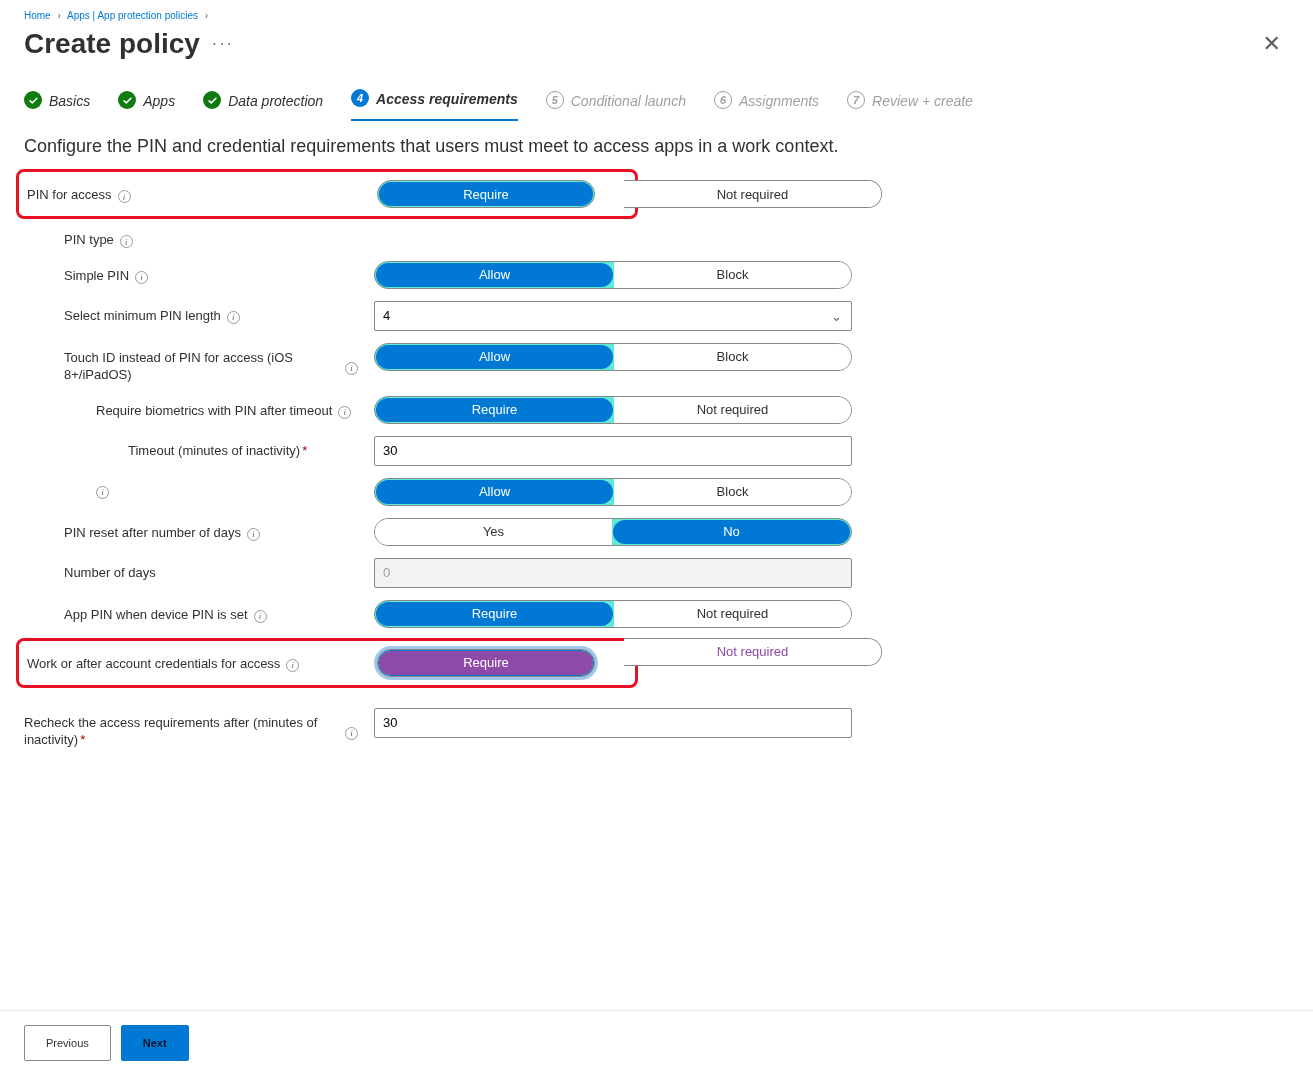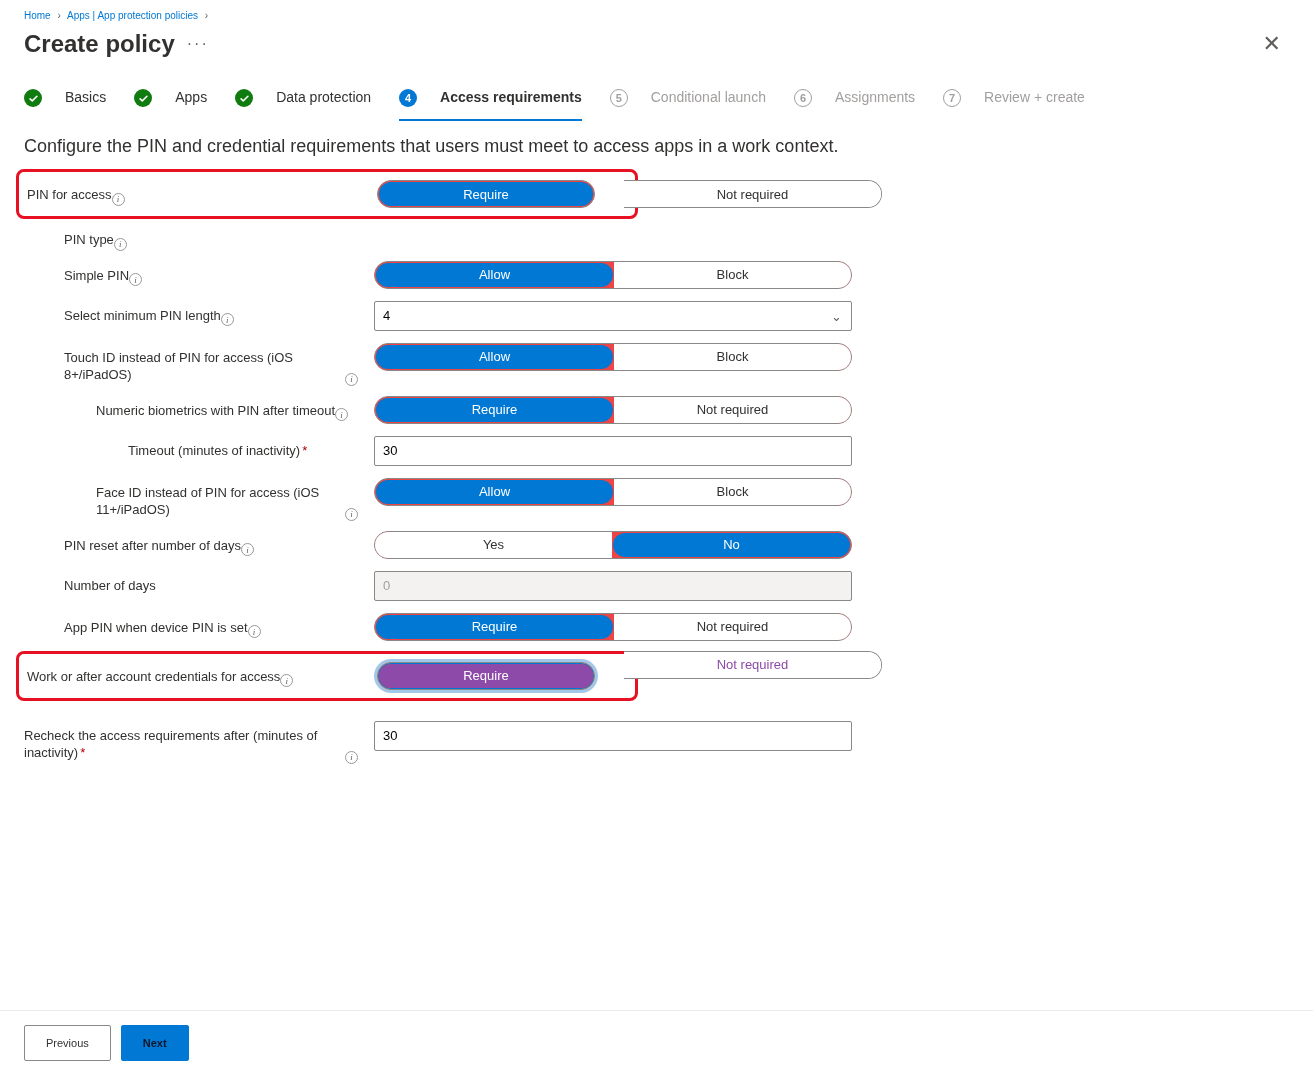--- a/index.html
+++ b/index.html
@@ -16,7 +16,7 @@
   .breadcrumb .sep { color: #605e5c; margin: 0 4px; }
   .title-row { display:flex; align-items:center; justify-content:space-between; margin-bottom:22px; }
   .title-left { display:flex; align-items:center; gap:12px; }
-  h1 { font-size: 24px; font-weight: 600; margin: 0; }
+  h1 { font-size: 28px; font-weight: 600; margin: 0; }
   .dots { color:#605e5c; font-size:16px; letter-spacing:2px; cursor:pointer; }
   .close-x { font-size:22px; color:#605e5c; cursor:pointer; font-weight:300; padding:4px 8px; }
   .tabs { display:flex; gap:28px; border-bottom:1px solid transparent; margin-bottom:14px; flex-wrap:wrap; }

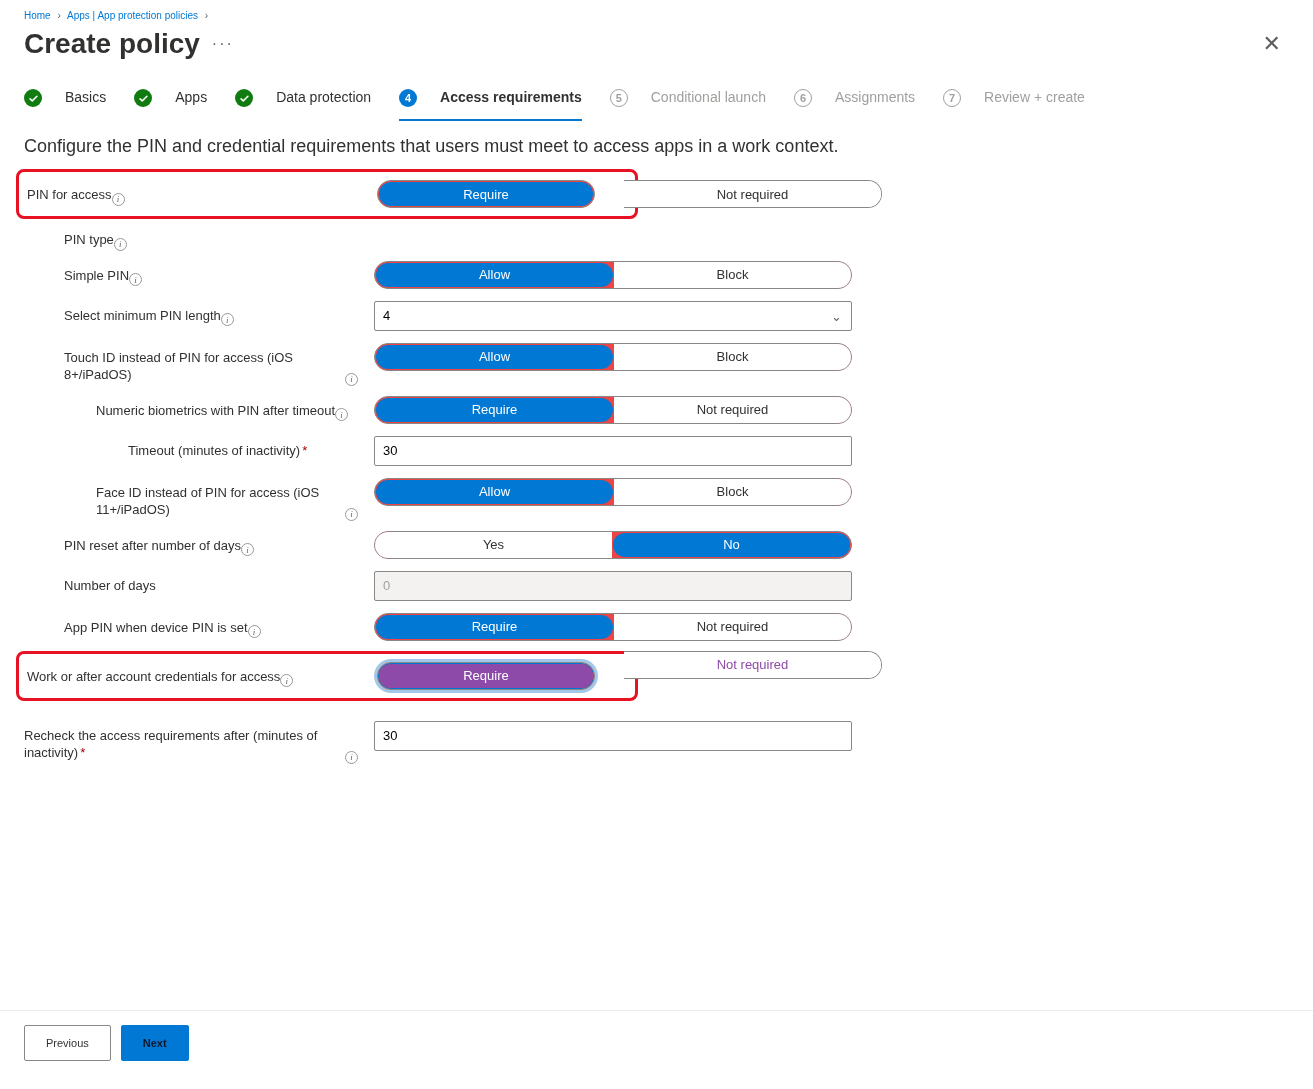--- a/index.html
+++ b/index.html
@@ -20,7 +20,7 @@
   .dots { color:#605e5c; font-size:16px; letter-spacing:2px; cursor:pointer; }
   .close-x { font-size:22px; color:#605e5c; cursor:pointer; font-weight:300; padding:4px 8px; }
   .tabs { display:flex; gap:28px; border-bottom:1px solid transparent; margin-bottom:14px; flex-wrap:wrap; }
-  .tab { display:flex; align-items:flex-start; gap:23px; padding:6px 0 12px 0; font-size:14px; cursor:pointer; position:relative; color:#323130; }
+  .tab { display:flex; align-items:flex-end; gap:7px; padding:6px 0 12px 0; font-size:14px; cursor:pointer; position:relative; color:#323130;font-style:italic; }
   .tab.active { border-bottom:2px solid #0078d4; font-weight:600; }
   .tab.future { color:#a19f9d; }
   .tab-badge { width:18px; height:18px; border-radius:50%; display:flex; align-items:center; justify-content:center; font-size:11px; font-weight:600; flex-shrink:0; }

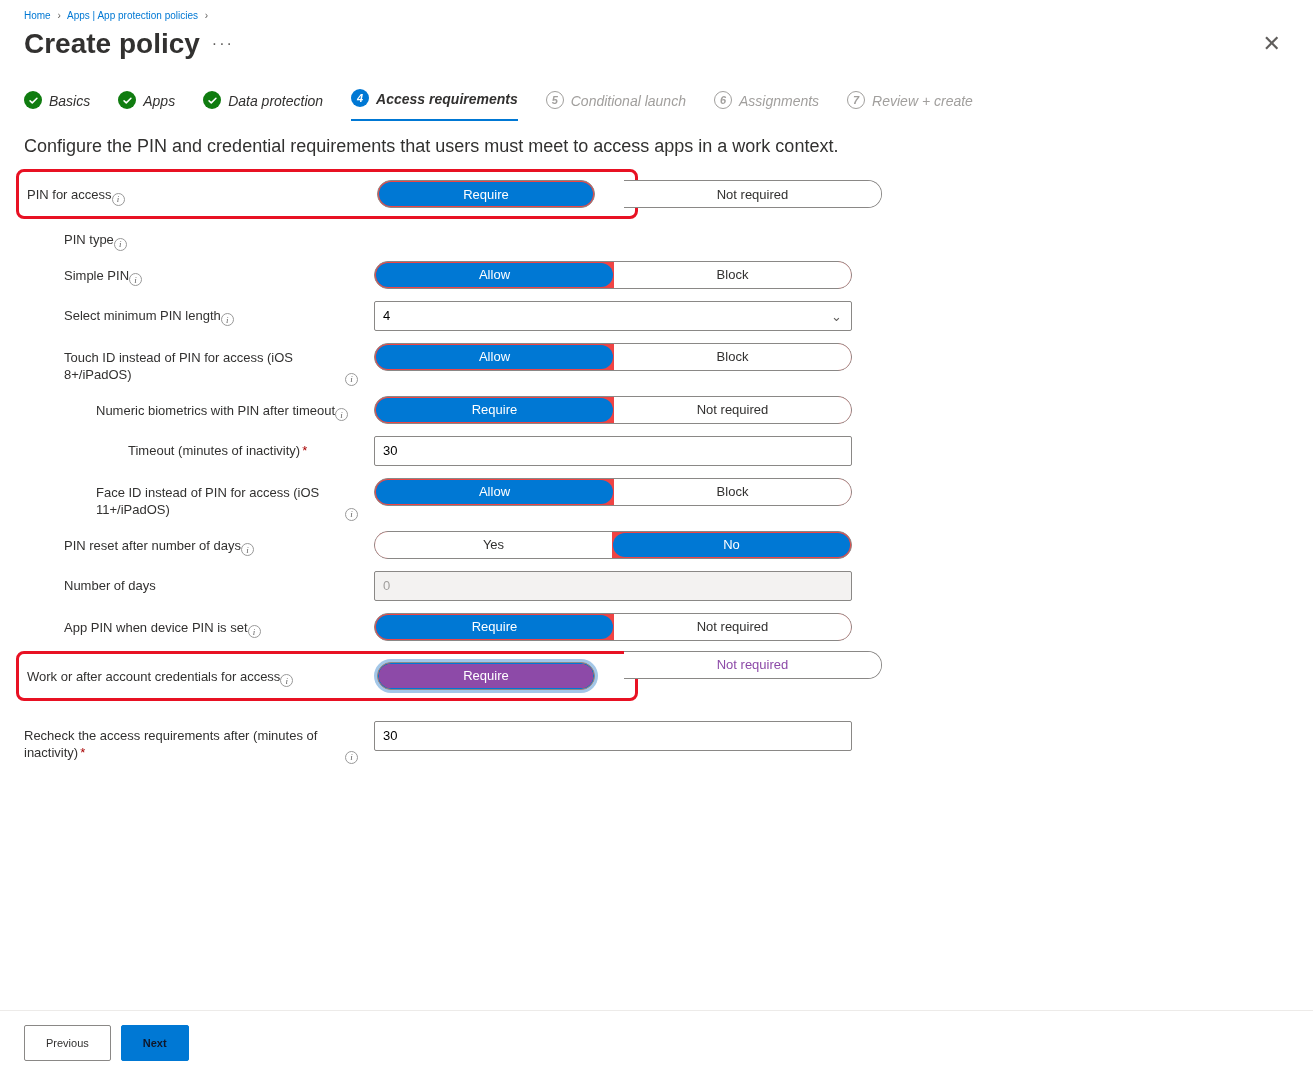--- a/index.html
+++ b/index.html
@@ -34,7 +34,7 @@
   .row.i1 { padding-left:40px; }
   .row.i2 { padding-left:72px; }
   .row.i3 { padding-left:104px; }
-  .label-col { width:350px; flex-shrink:0; padding-right:16px; padding-top:6px; display:flex; align-items:flex-end; }
+  .label-col { width:350px; flex-shrink:0; padding-right:16px; padding-top:6px; display:flex; align-items:center; gap:6px; }
   .row.i1 .label-col { width:310px; }
   .row.i2 .label-col { width:278px; }
   .row.i3 .label-col { width:246px; }

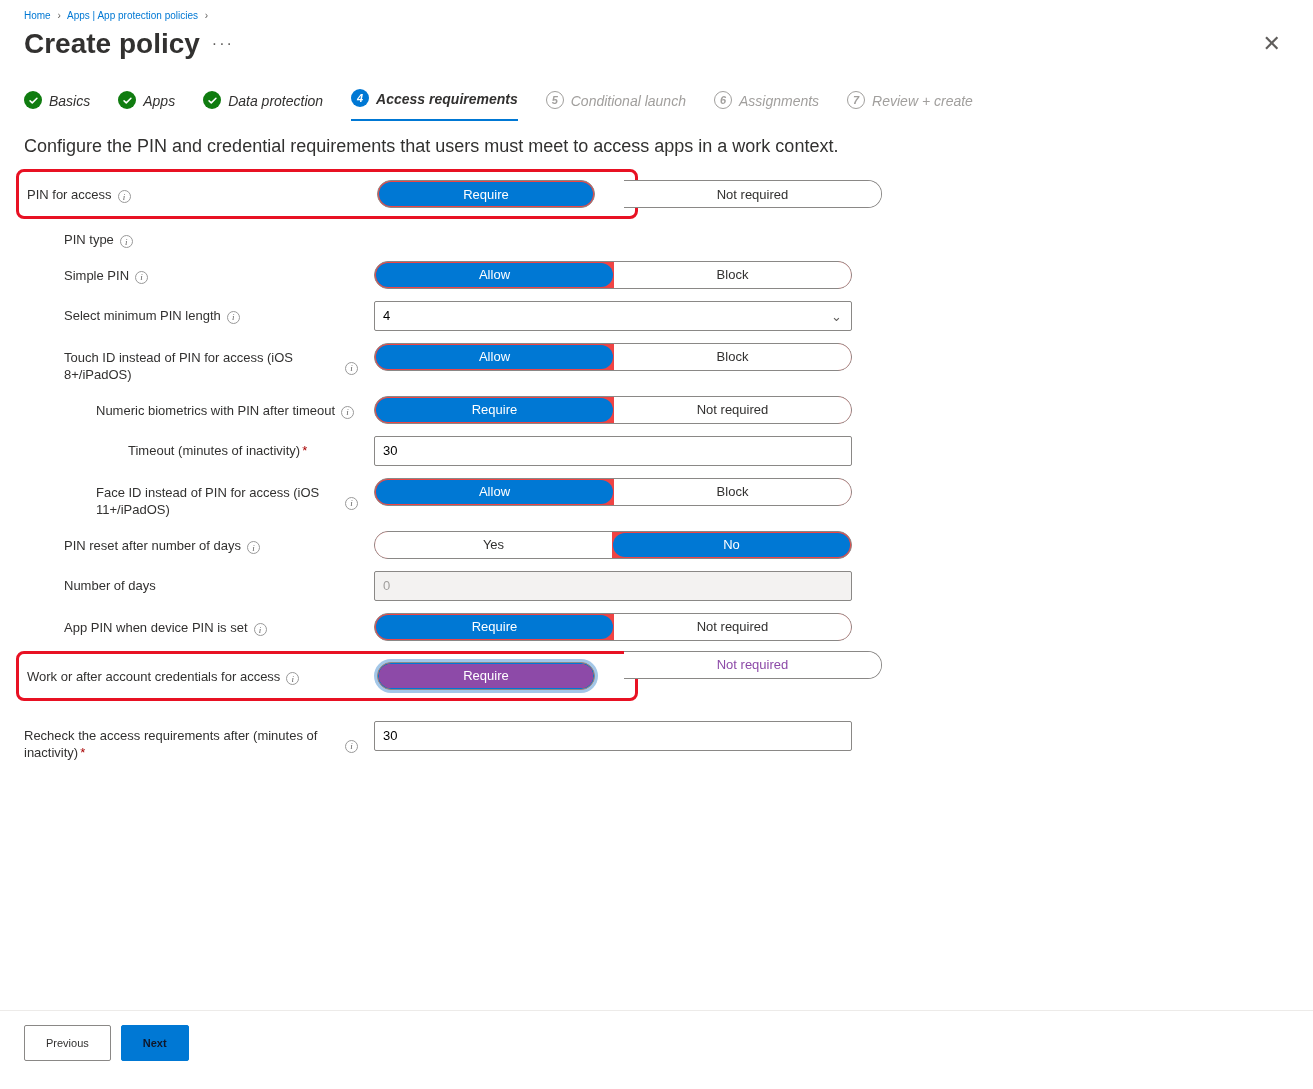--- a/index.html
+++ b/index.html
@@ -42,7 +42,7 @@
   .info-icon { width:13px; height:13px; border:1px solid #999; border-radius:50%; display:inline-flex; align-items:center; justify-content:center; font-size:9px; color:#666; flex-shrink:0; position:relative; top:2px; font-family:Georgia,serif; font-style:italic; }
   .req-star { color:#a80000; margin-left:2px; }
   .ctrl-col { flex:0 0 auto; }
-  .pill-group { display:flex; border:1px solid #8a8886; border-radius:999px; overflow:hidden; width:478px; height:28px; background:#ef4444; }
+  .pill-group { display:flex; border:1px solid #8a8886; border-radius:999px; overflow:hidden; width:478px; height:28px; background:#5eead4; }
   .pill-group.purple-focus { box-shadow:0 0 0 1px #0078d4 inset, 0 0 0 3px #a3c7e8; }
   .pill { flex:1; display:flex; align-items:center; justify-content:center; font-size:13px; cursor:pointer; background:#fff; color:#323130; }
   .pill.sel { background:#0078d4; color:#fff; border-radius:999px; margin:1px; }

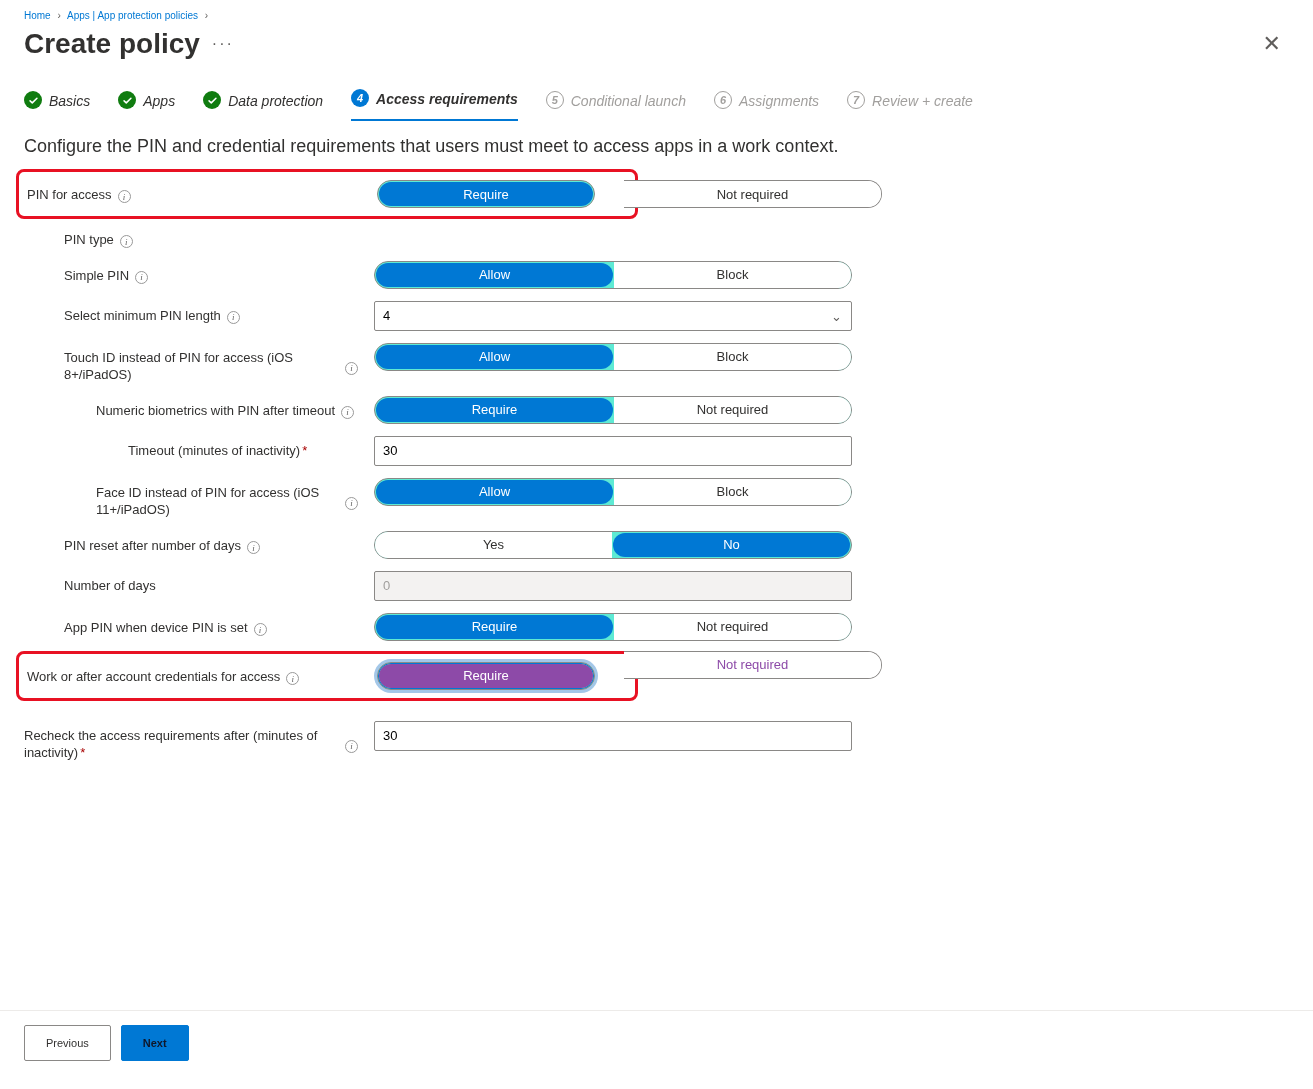--- a/index.html
+++ b/index.html
@@ -199,7 +199,7 @@
 
   <div class="row i2">
     <div class="label-col">
-      <span class="label-text">Numeric biometrics with PIN after timeout</span>
+      <span class="label-text">Require biometrics with PIN after timeout</span>
       <span class="info-icon">i</span>
     </div>
     <div class="ctrl-col">

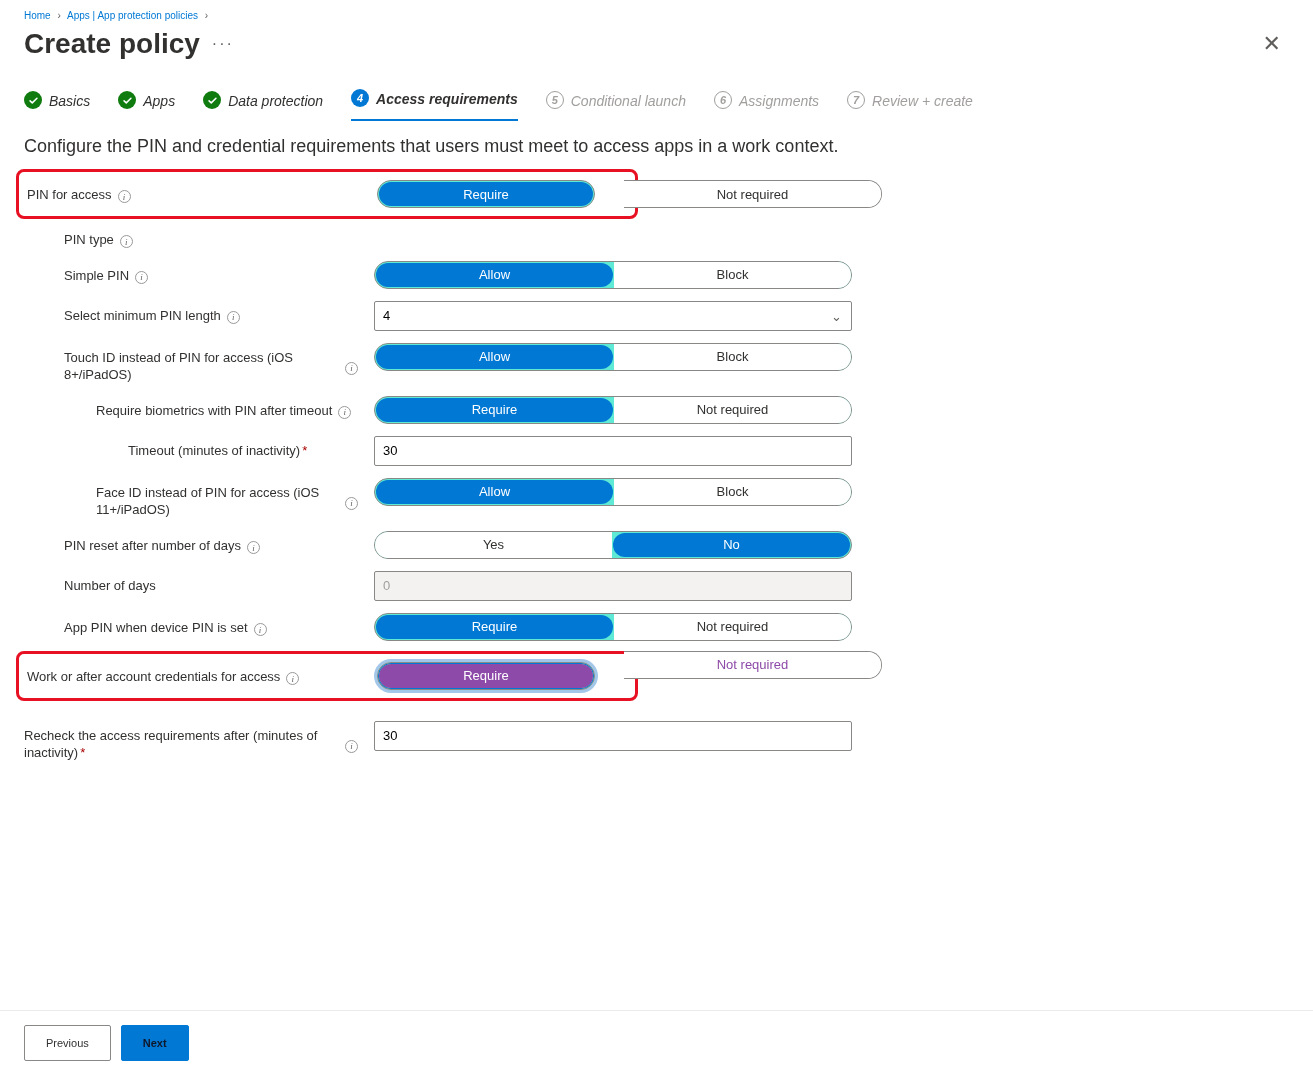--- a/index.html
+++ b/index.html
@@ -221,7 +221,6 @@
 
   <div class="row i2">
     <div class="label-col">
-      <span class="label-text">Face ID instead of PIN for access (iOS 11+/iPadOS)</span>
       <span class="info-icon">i</span>
     </div>
     <div class="ctrl-col">

